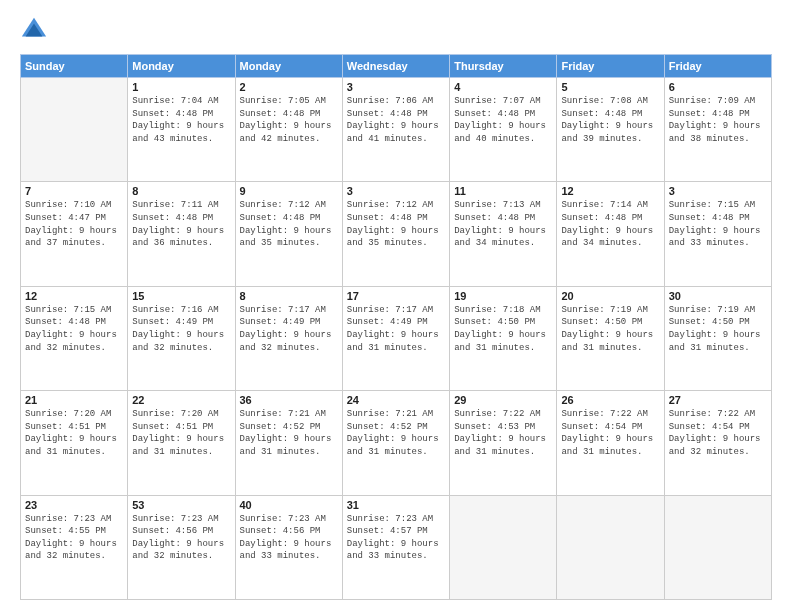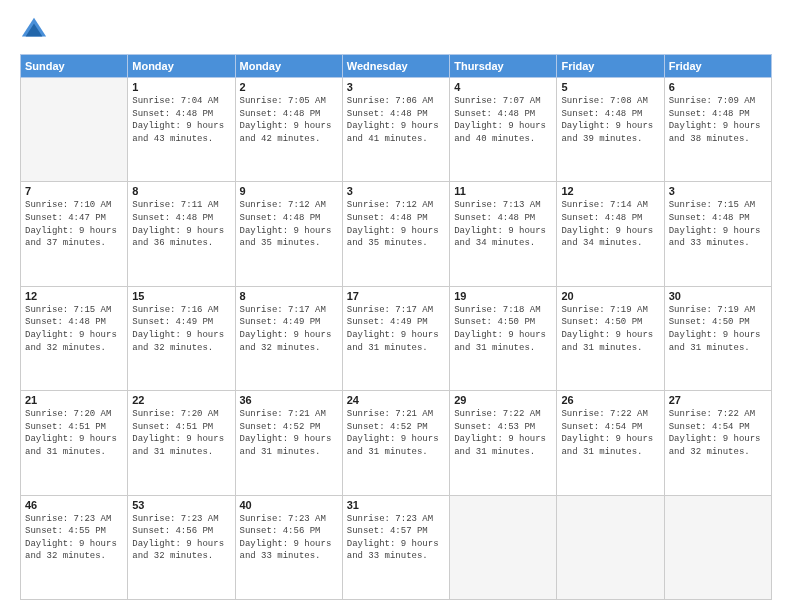--- a/index.html
+++ b/index.html
@@ -254,7 +254,7 @@
         </tr>
         <tr>
           <td>
-            <span class="day-number">46</span>
+            <span class="day-number">23</span>
             <div class="day-info">Sunrise: 7:23 AM<br>Sunset: 4:55 PM<br>Daylight: 9 hours and 32 minutes.</div>
           </td>
           <td>

